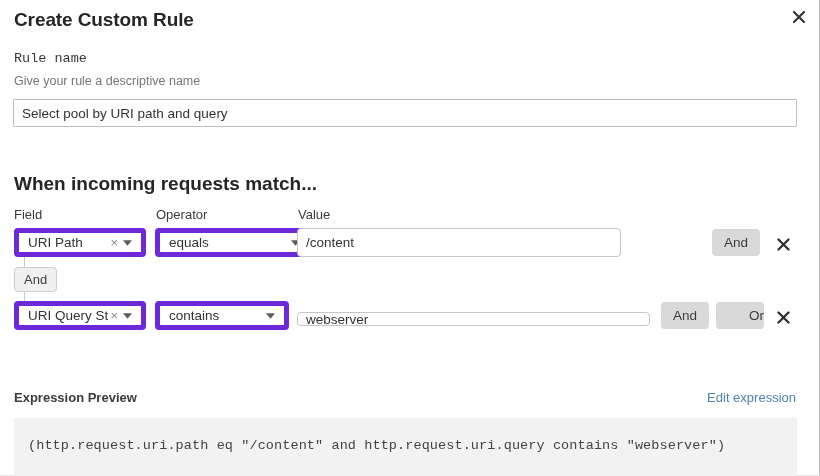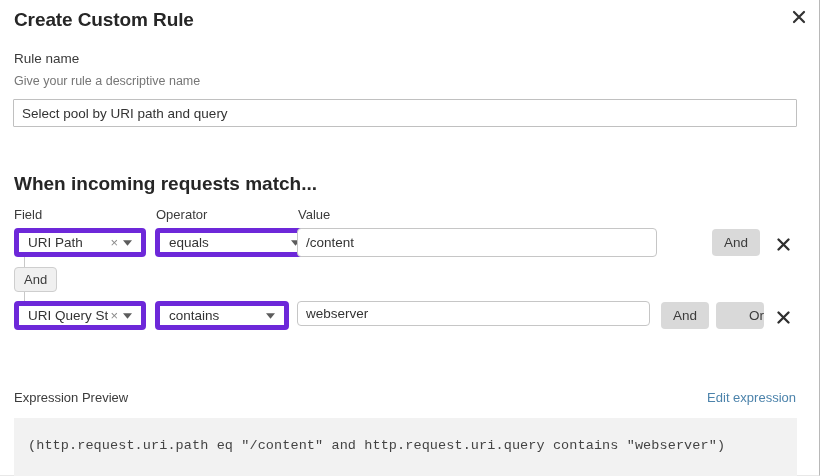--- a/index.html
+++ b/index.html
@@ -52,7 +52,7 @@
     font-size: 12.5px;
     color: #767676;
   }
-  .rule-name-label { left: 14px; top: 51px; }
+  .rule-name-label { left: 14px; top: 51px; font-family: Liberation Mono, monospace; }
   .rule-name-hint  { left: 14px; top: 74px; }
 
   .text-input {

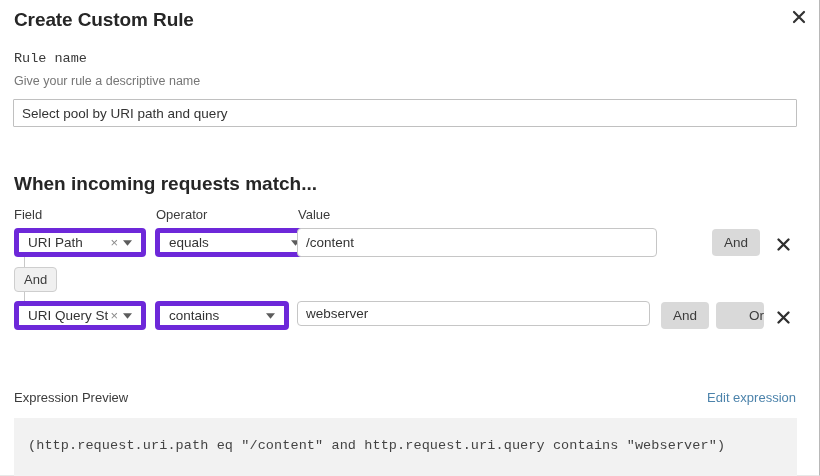--- a/index.html
+++ b/index.html
@@ -246,7 +246,7 @@
     </svg>
   </div>
 
-  <input class="text-input" style="left: 297px; top: 228px; width: 360px; height: 29px; border-radius: 4px; border-color: rgb(198, 198, 198);" type="text" value="/content">
+  <input class="text-input" style="left: 297px; top: 228px; width: 324px; height: 29px; border-radius: 4px; border-color: rgb(198, 198, 198);" type="text" value="/content">
 
   <button class="row-and-btn" style="left:712px; top:229px; width:48px;">
     <span>And</span>

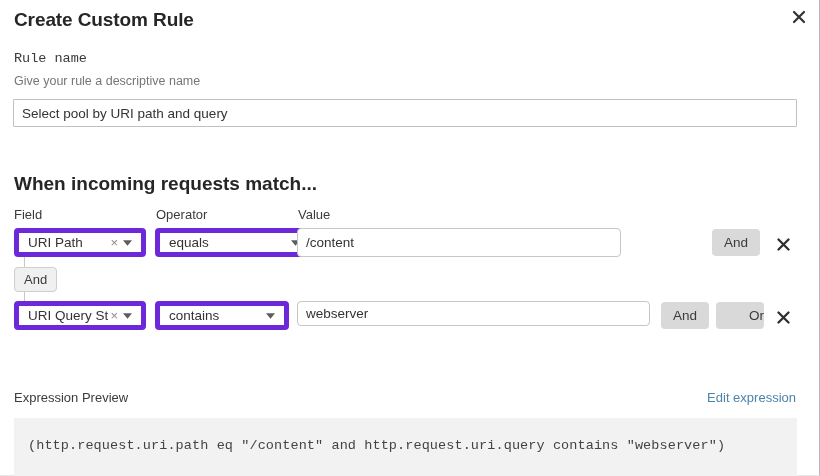--- a/index.html
+++ b/index.html
@@ -273,7 +273,7 @@
     </svg>
   </div>
 
-  <input class="text-input" style="left: 297px; top: 301px; width: 353px; height: 25px; border-radius: 4px; border-color: rgb(198, 198, 198);" type="text" value="webserver">
+  <input class="text-input" style="left: 297px; top: 312px; width: 353px; height: 14px; border-radius: 4px; border-color: rgb(198, 198, 198);" type="text" value="webserver">
 
   <button class="row-and-btn" style="left:661px; top:302px; width:48px;">
     <span>And</span>

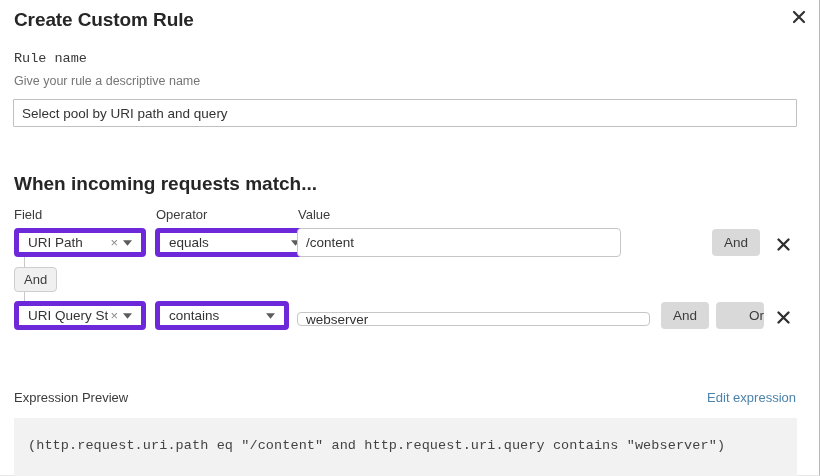--- a/index.html
+++ b/index.html
@@ -173,6 +173,7 @@
     top: 390px;
     font-size: 13px;
     color: #3b3b3b;
+    font-weight: bold;
   }
   .edit-expression-link {
     position: absolute;

